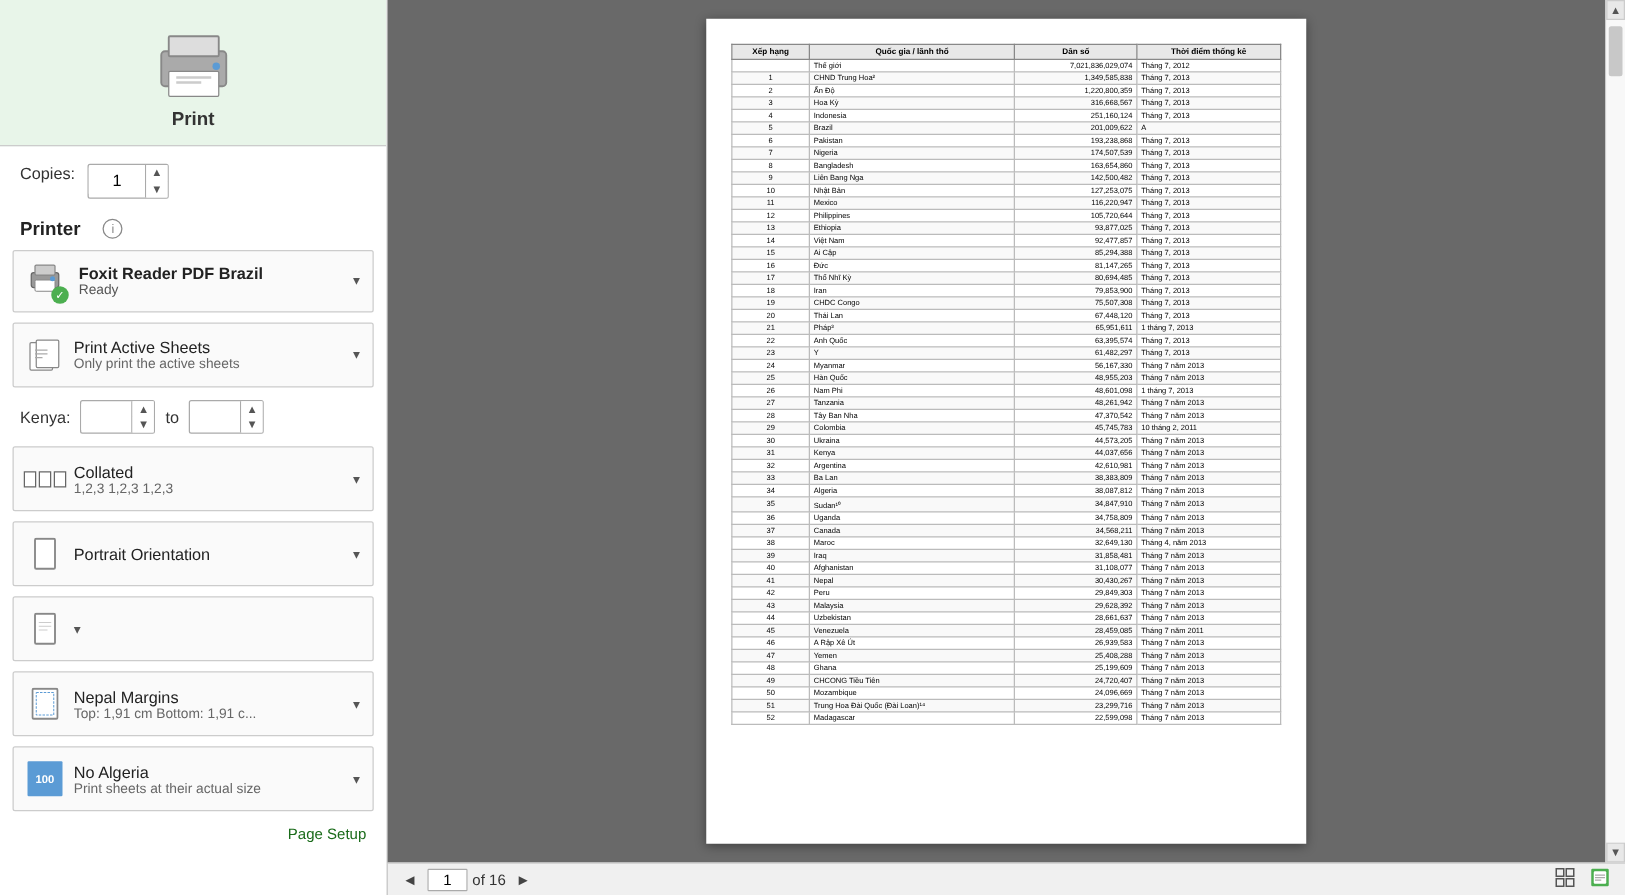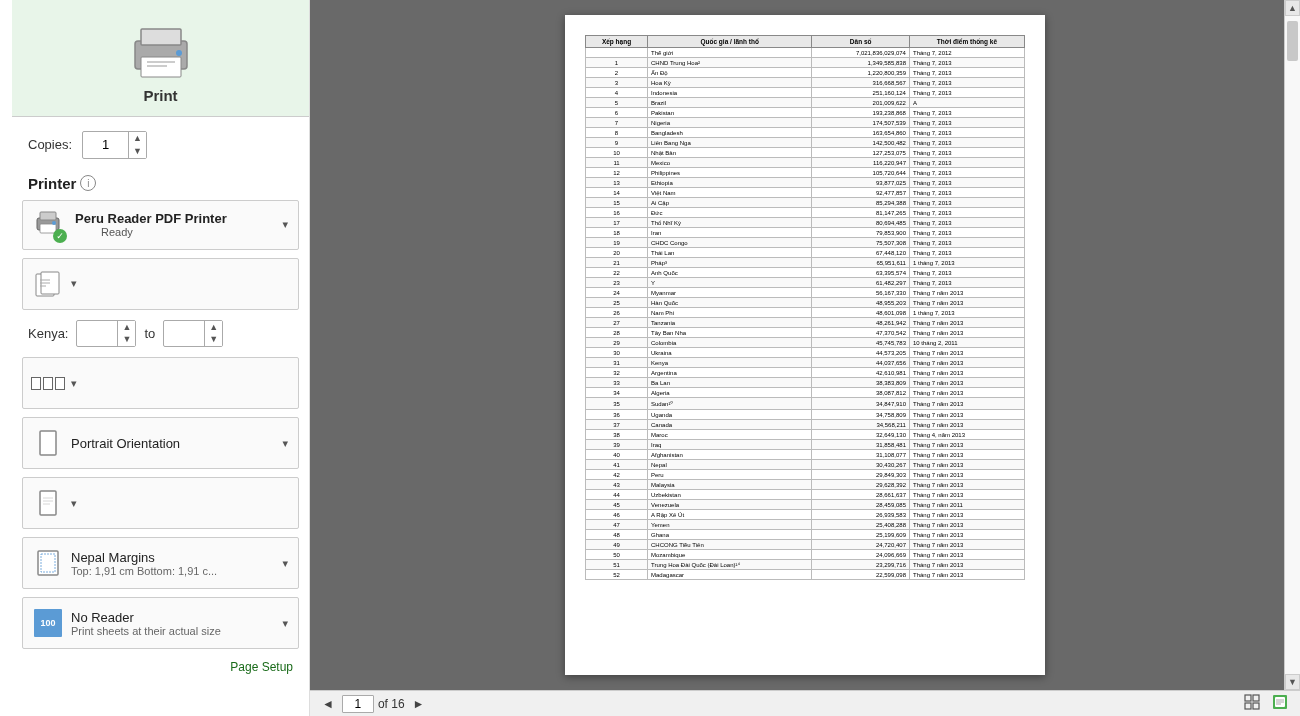--- a/index.html
+++ b/index.html
@@ -15,7 +15,6 @@
       height: 716px;
       overflow-y: auto;
       flex-shrink: 0;
-      padding-left: 12px;
     }
 
     

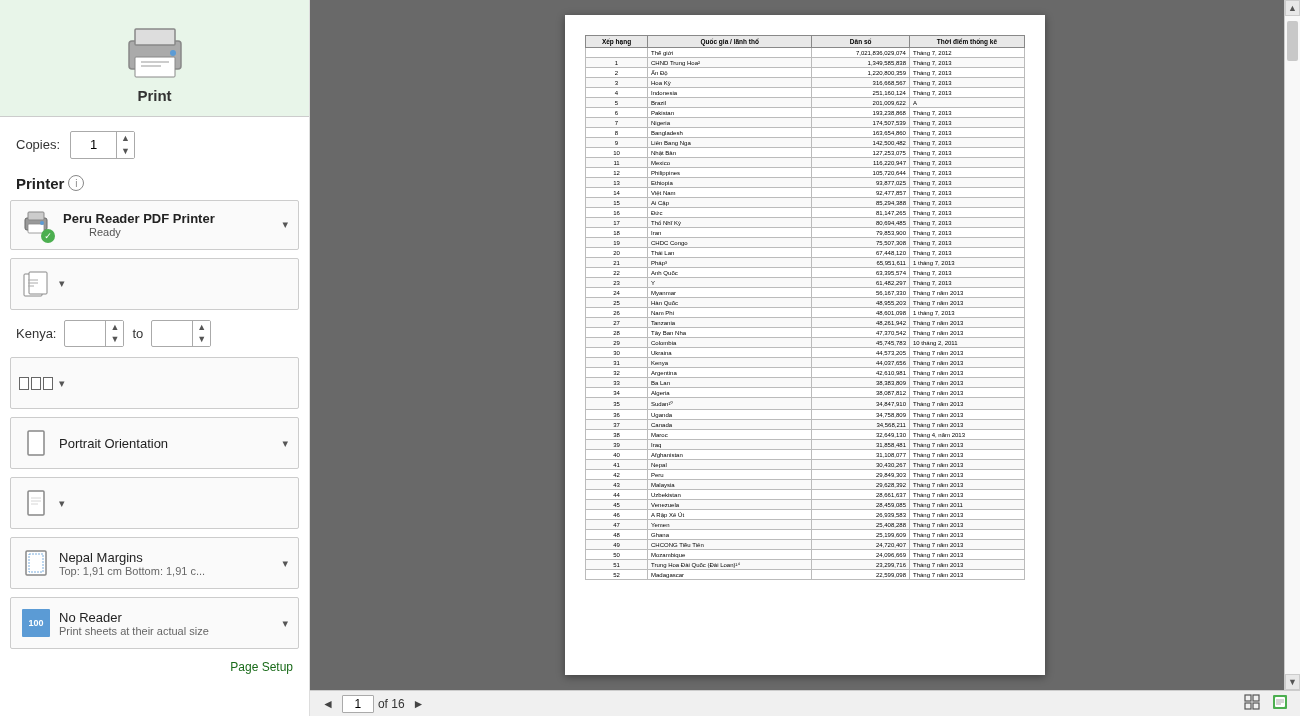--- a/index.html
+++ b/index.html
@@ -45,7 +45,7 @@
     
     .copies-row {
       display: flex;
-      align-items: center;
+      align-items: flex-start;
       padding: 14px 16px 10px;
       gap: 10px;
     }

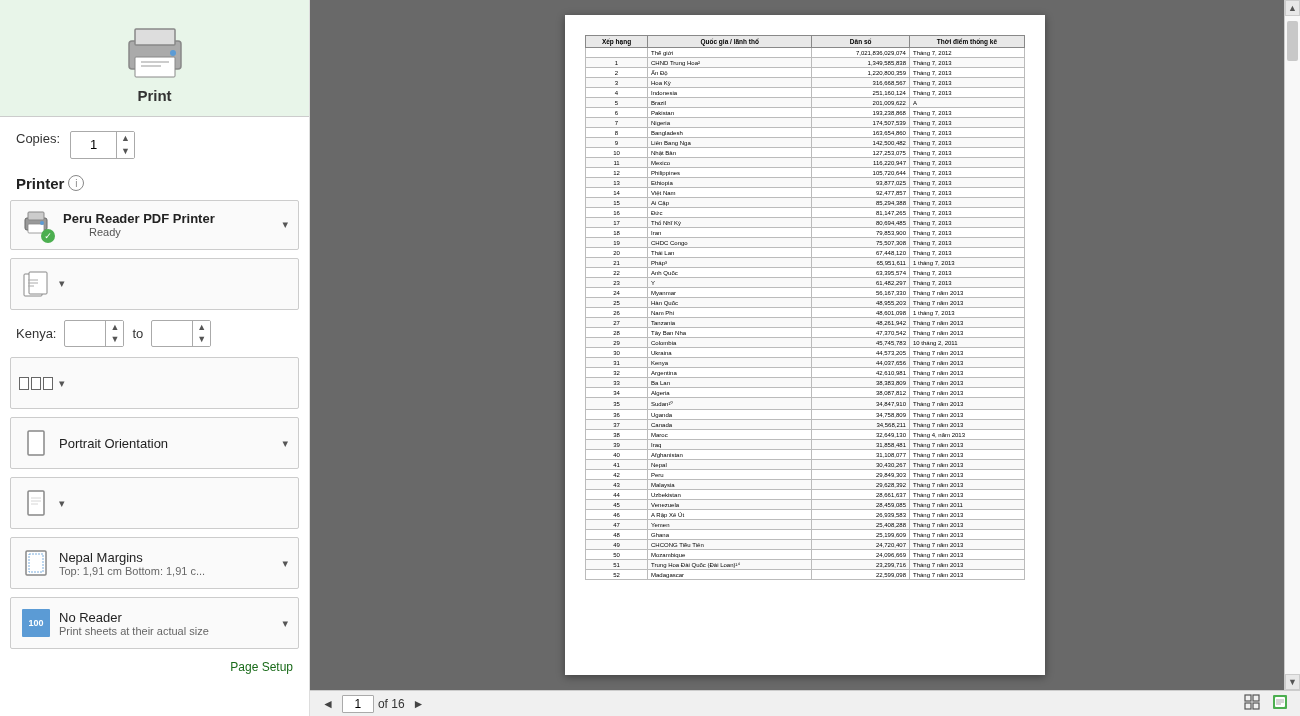--- a/index.html
+++ b/index.html
@@ -93,7 +93,7 @@
       display: flex;
       align-items: center;
       padding: 6px 16px 4px;
-      gap: 4px;
+      gap: 18px;
     }
 
     .section-title {

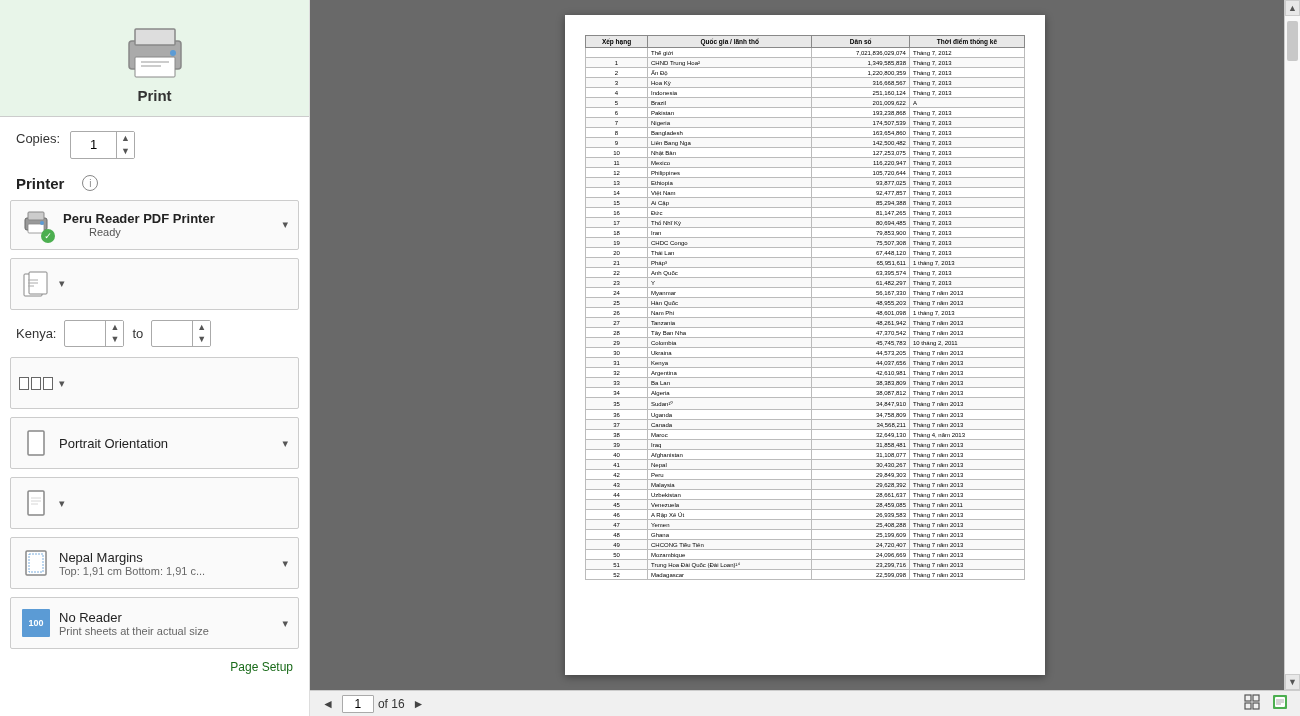--- a/index.html
+++ b/index.html
@@ -515,7 +515,7 @@
       <div class="green-check">✓</div>
     </div>
     <div class="printer-info">
-      <div class="printer-name">Peru Reader PDF Printer</div>
+      <div class="printer-name">Foxit Reader PDF Brazil</div>
       <div class="printer-status">Ready</div>
     </div>
     <span class="dropdown-arrow">▾</span>

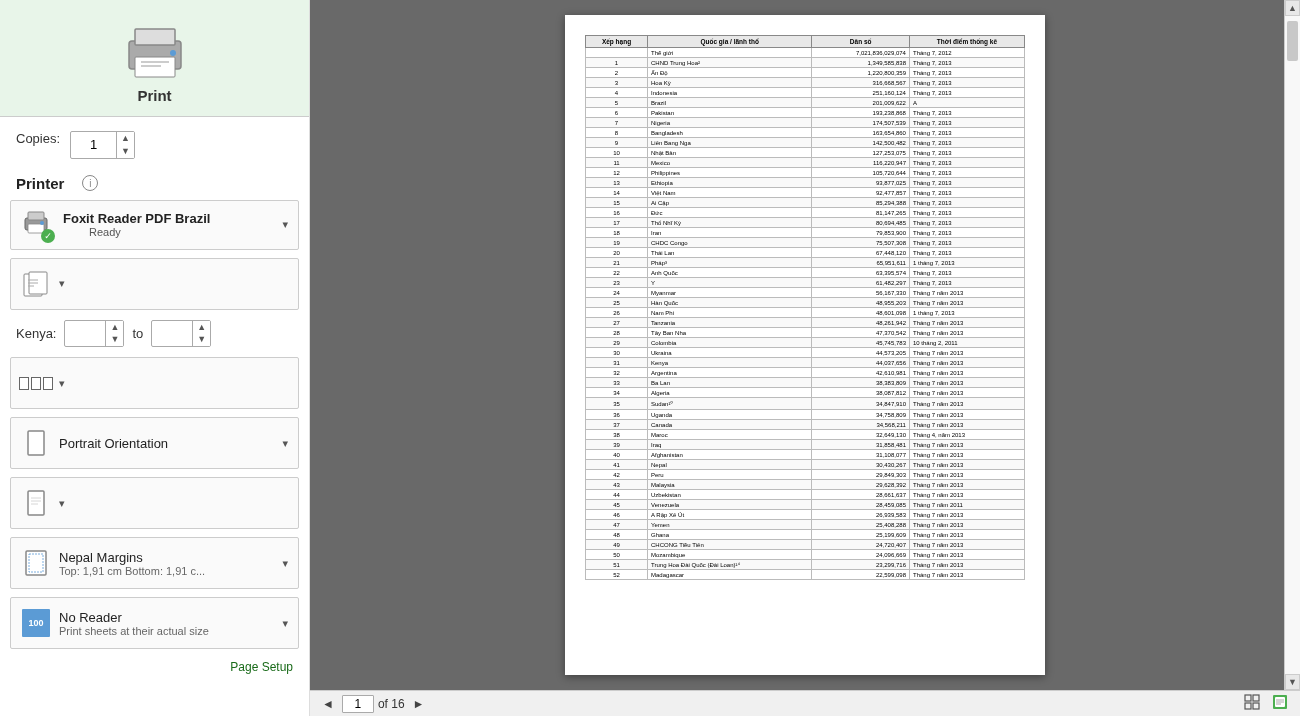--- a/index.html
+++ b/index.html
@@ -147,7 +147,6 @@
     .printer-status {
       font-size: 11px;
       color: #555;
-      margin-left: 26px;
     }
 
     .dropdown-arrow {

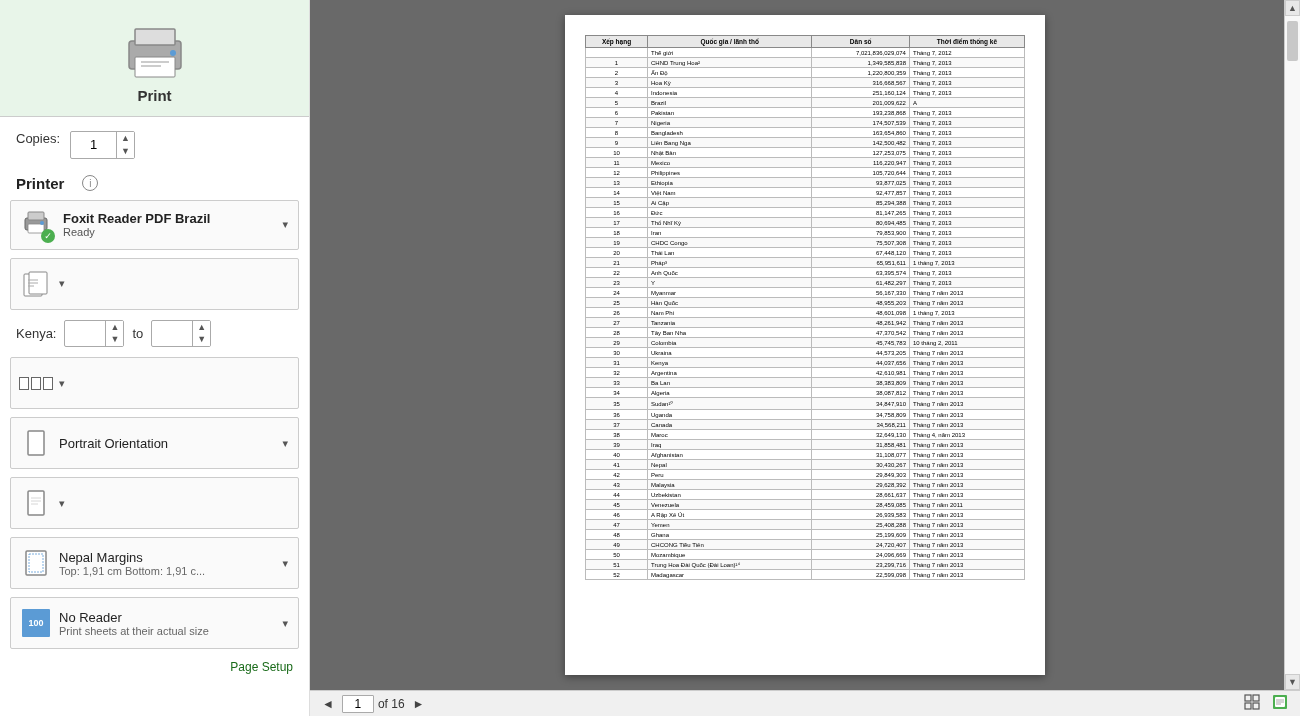--- a/index.html
+++ b/index.html
@@ -531,6 +531,10 @@
         <line x1="6" y1="13" x2="16" y2="13" stroke="#aaa" stroke-width="1"></line>
         <line x1="6" y1="16" x2="12" y2="16" stroke="#aaa" stroke-width="1"></line>
       </svg>
+    </div>
+    <div class="row-text">
+      <div class="row-main">Print Active Sheets</div>
+      <div class="row-sub">Only print the active sheets</div>
     </div>
     <span class="dropdown-arrow">▾</span>
   </div>

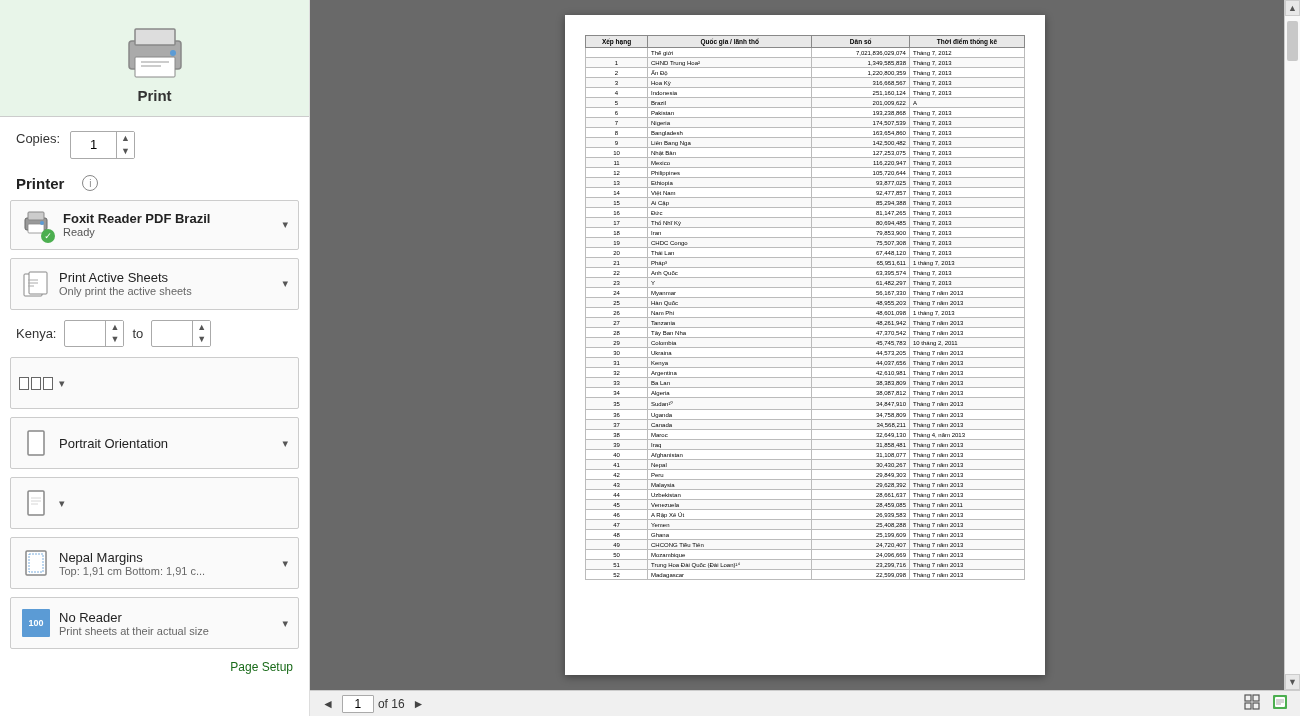--- a/index.html
+++ b/index.html
@@ -565,6 +565,10 @@
         <div class="col-sheet"></div>
         <div class="col-sheet"></div>
       </div>
+    </div>
+    <div class="row-text">
+      <div class="row-main">Collated</div>
+      <div class="row-sub">1,2,3   1,2,3   1,2,3</div>
     </div>
     <span class="dropdown-arrow">▾</span>
   </div>

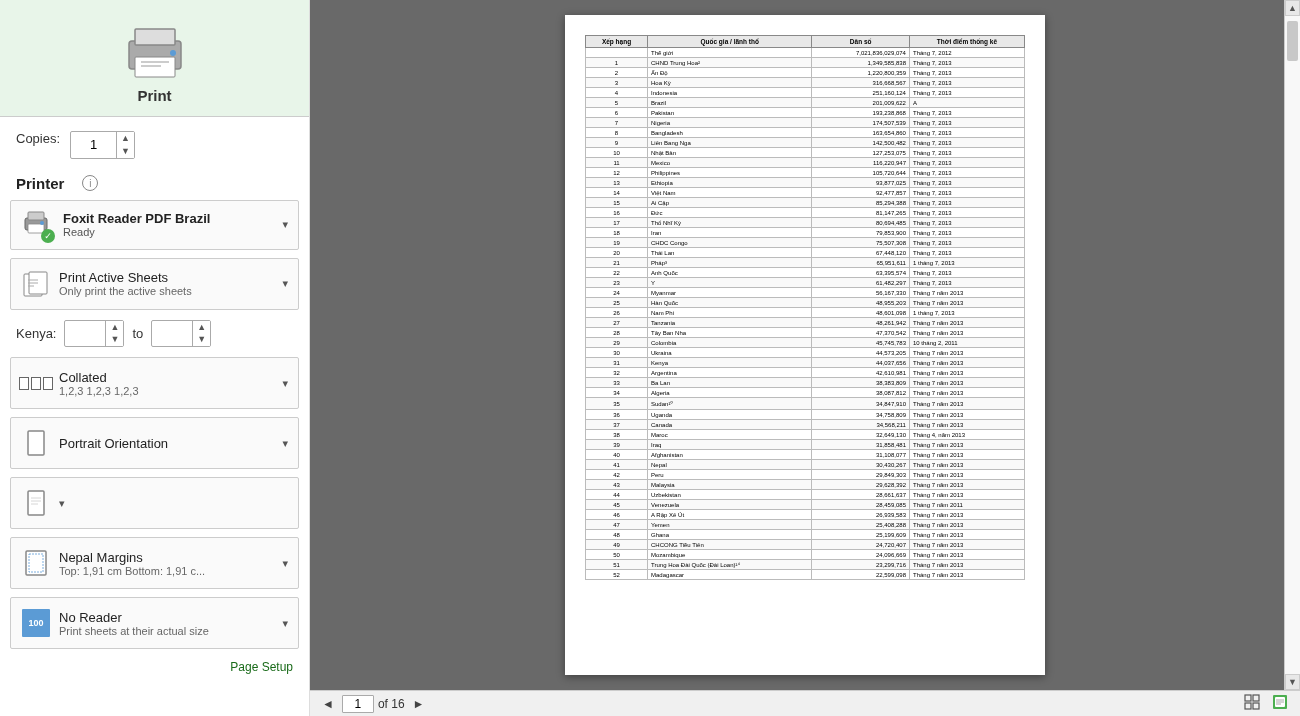--- a/index.html
+++ b/index.html
@@ -616,7 +616,7 @@
       <div class="no-scale-icon">100</div>
     </div>
     <div class="row-text">
-      <div class="row-main">No Reader</div>
+      <div class="row-main">No Algeria</div>
       <div class="row-sub">Print sheets at their actual size</div>
     </div>
     <span class="dropdown-arrow">▾</span>

